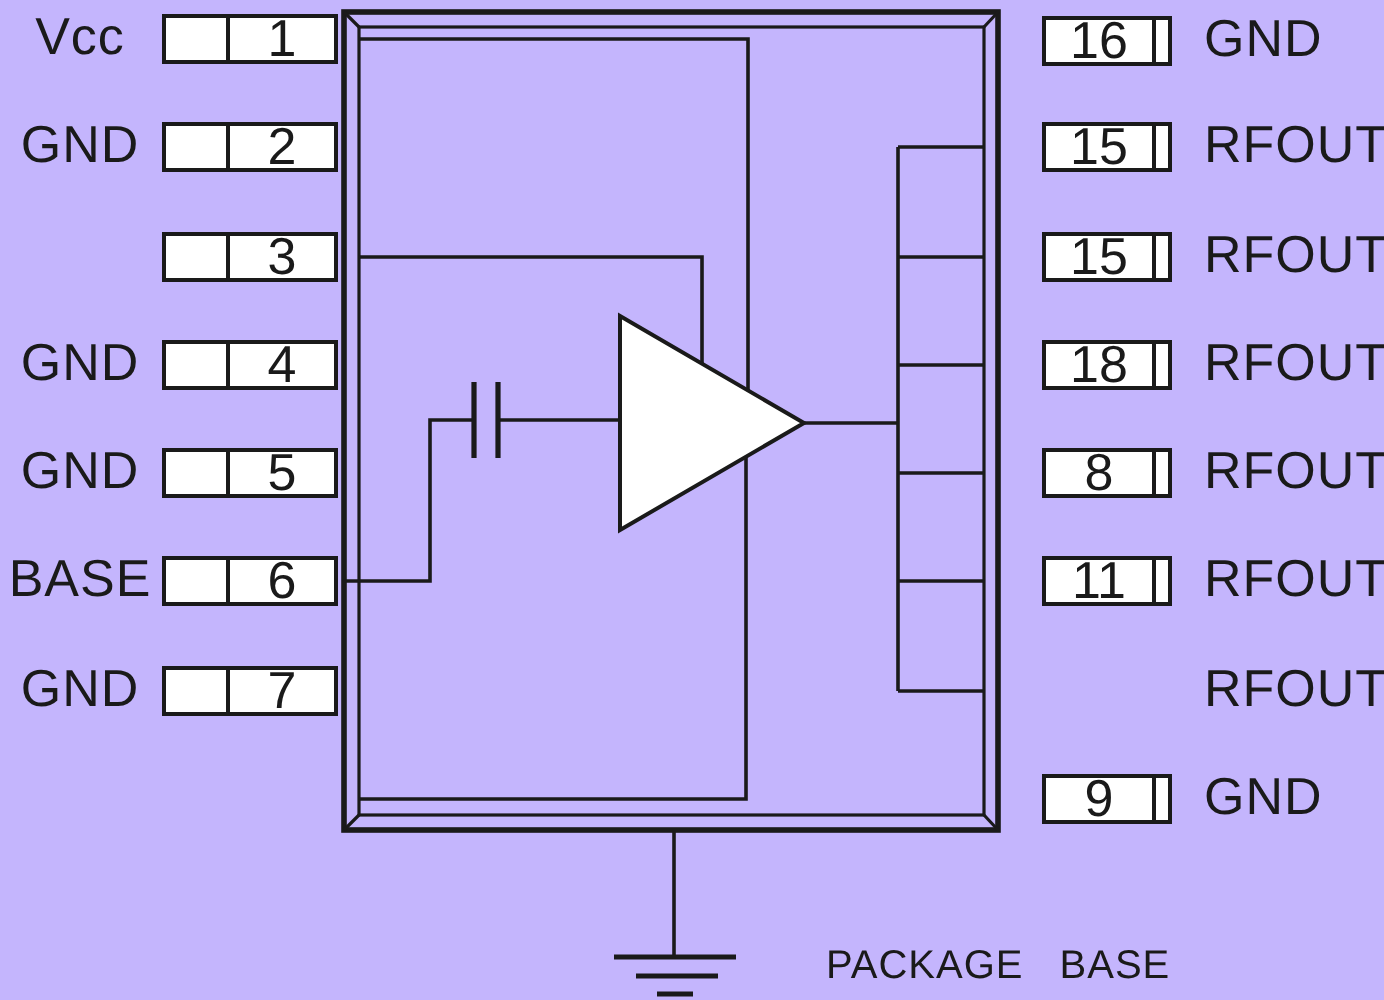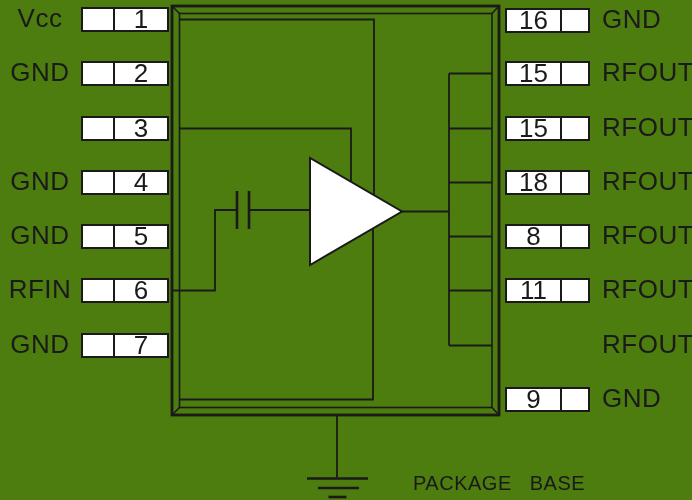--- a/index.html
+++ b/index.html
@@ -4,7 +4,7 @@
 <style>
   html,body{margin:0;padding:0;background:#fff;}
   #stage{
-    position:relative;width:692px;height:500px;background:#4d7c0f;
+    position:relative;width:692px;height:500px;background:#c4b5fd;
     font-family:"Liberation Sans", sans-serif;color:#1a1a1a;overflow:hidden;
   }
   #schematic-svg{position:absolute;left:0;top:0;}

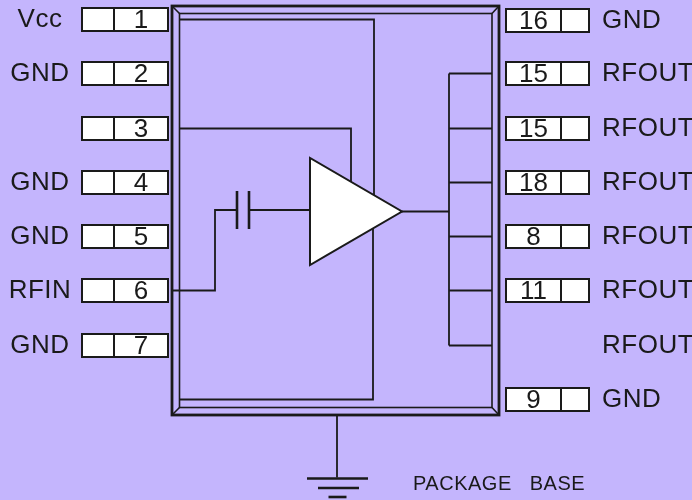--- a/index.html
+++ b/index.html
@@ -15,7 +15,7 @@
   .lbox .sep{position:absolute;left:30px;top:0;bottom:0;width:2px;background:#1a1a1a;}
   .lbox .num{position:absolute;left:32px;right:0;top:-2px;height:25px;text-align:center;line-height:25px;}
   
-  .rbox{position:absolute;left:505px;top:0;width:85px;height:25px;border:2px solid #1a1a1a;box-sizing:border-box;background:#fff;}
+  .rbox{position:absolute;left:521px;top:0;width:65px;height:25px;border:2px solid #1a1a1a;box-sizing:border-box;background:#fff;}
   .rbox .sep{position:absolute;left:53px;top:0;bottom:0;width:2px;background:#1a1a1a;}
   .rbox .num{position:absolute;left:0;width:53px;top:-2px;height:25px;text-align:center;line-height:25px;}
   .rlabel{position:absolute;left:602px;top:-1px;white-space:nowrap;letter-spacing:0.5px;}

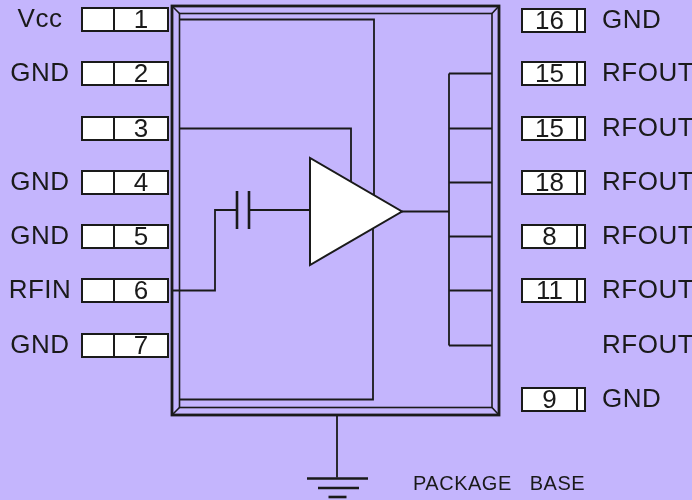--- a/index.html
+++ b/index.html
@@ -109,7 +109,7 @@
       </span>
   </div>
   <div class="pin-row" style="top:278px">
-    <span class="llabel">RFIN</span>
+    <span class="llabel">BASE</span>
     <span class="lbox">
         <span class="sep"></span>
         <span class="num">6</span>

